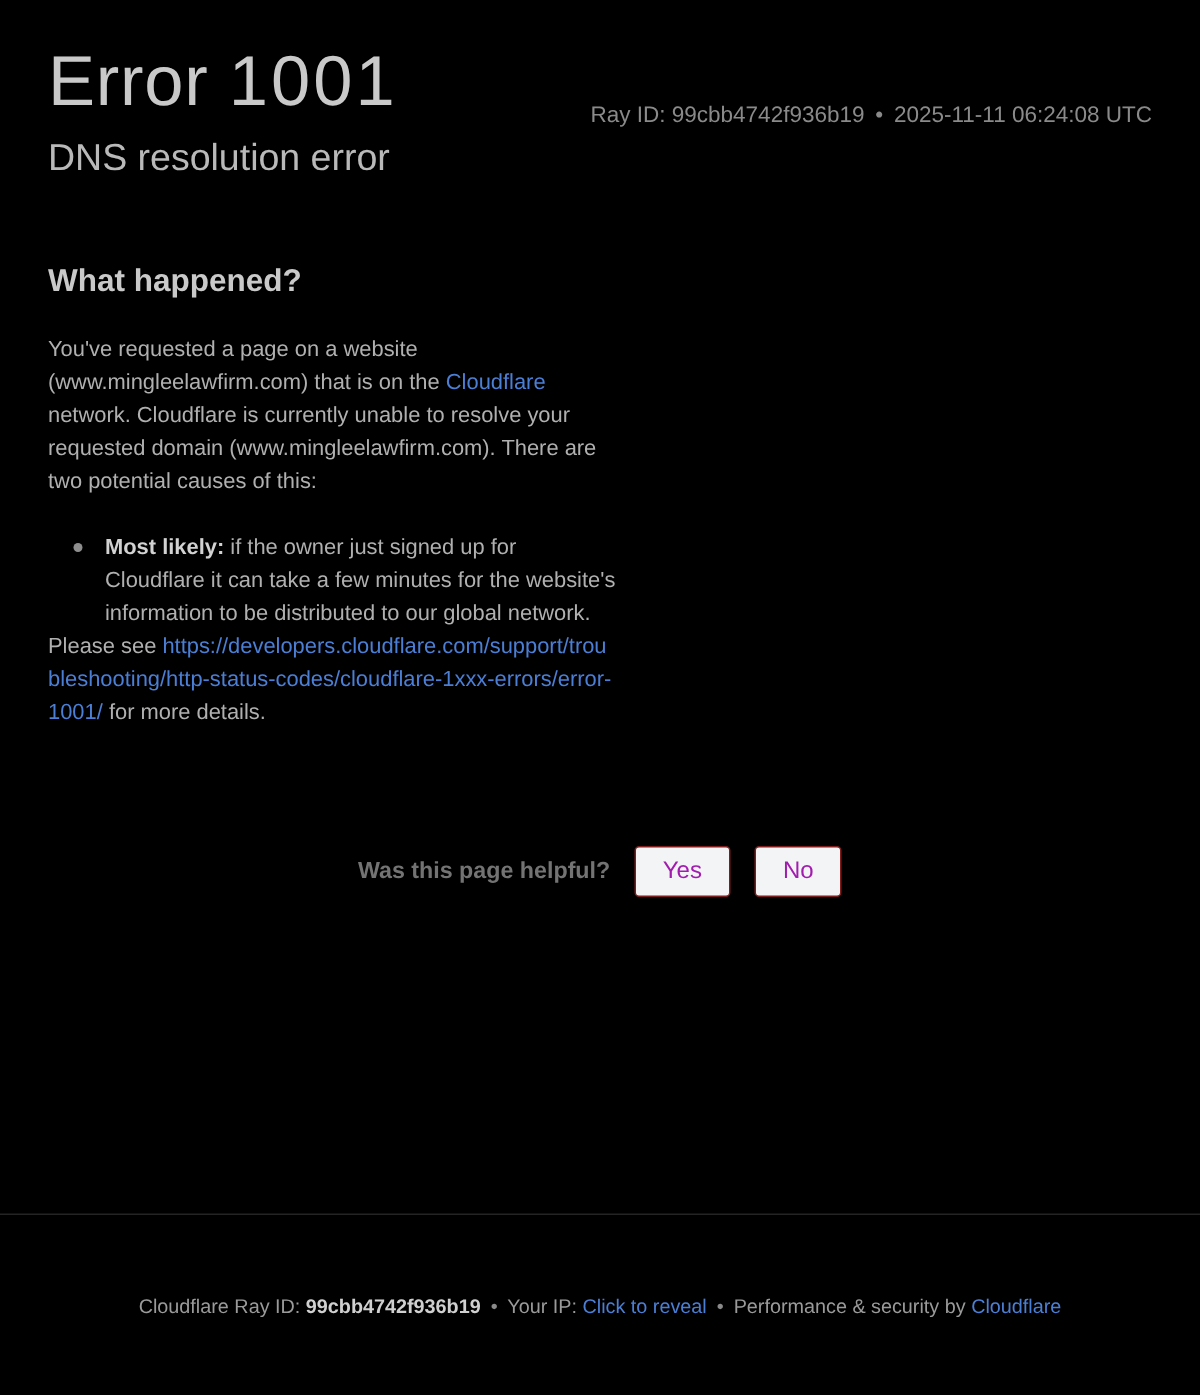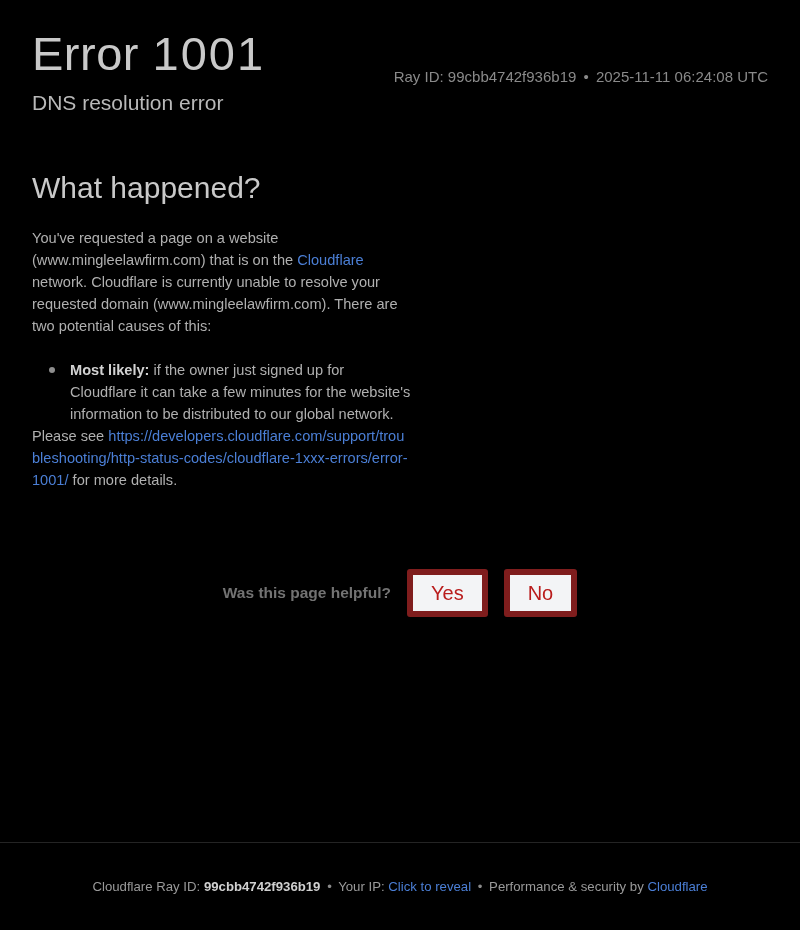--- a/index.html
+++ b/index.html
@@ -51,7 +51,7 @@
     white-space: nowrap;
   }
   .err-sub {
-    font-size: 21px;
+    font-size: 25px;
     color: #b9b9b9;
     margin: 6px 0 0 0;
     font-weight: normal;

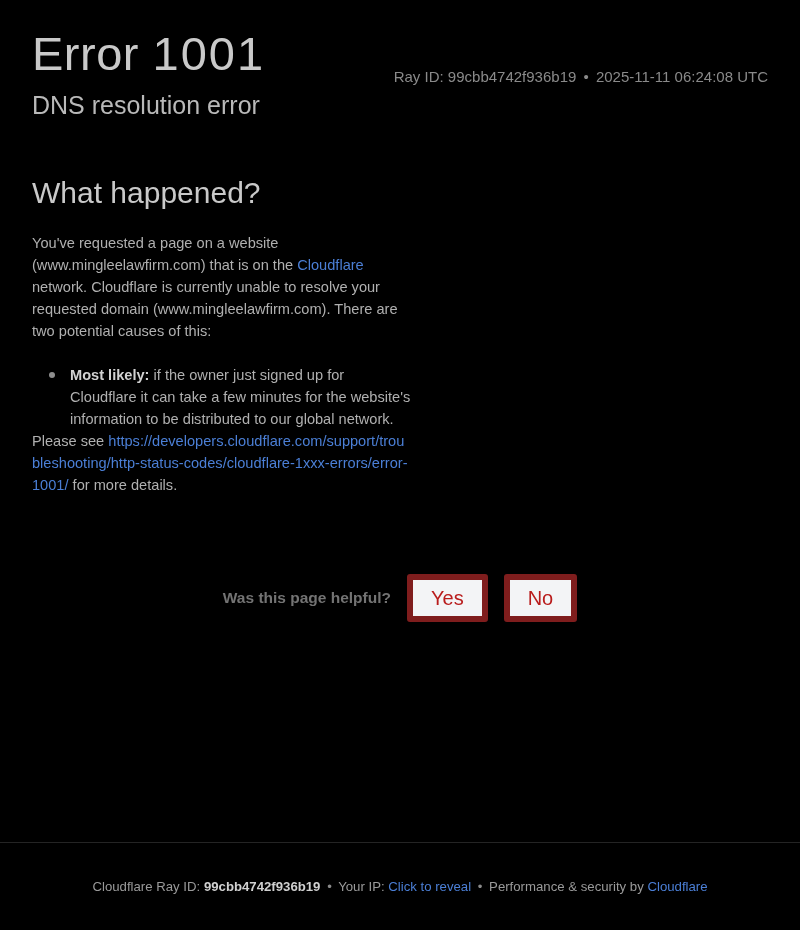--- a/index.html
+++ b/index.html
@@ -64,8 +64,8 @@
     width: 380px;
   }
   h2.what {
-    font-size: 30px;
-    font-weight: normal;
+    font-size: 21px;
+    font-weight: bold;
     color: #c9c9c9;
     margin: 0 0 22px 0;
   }

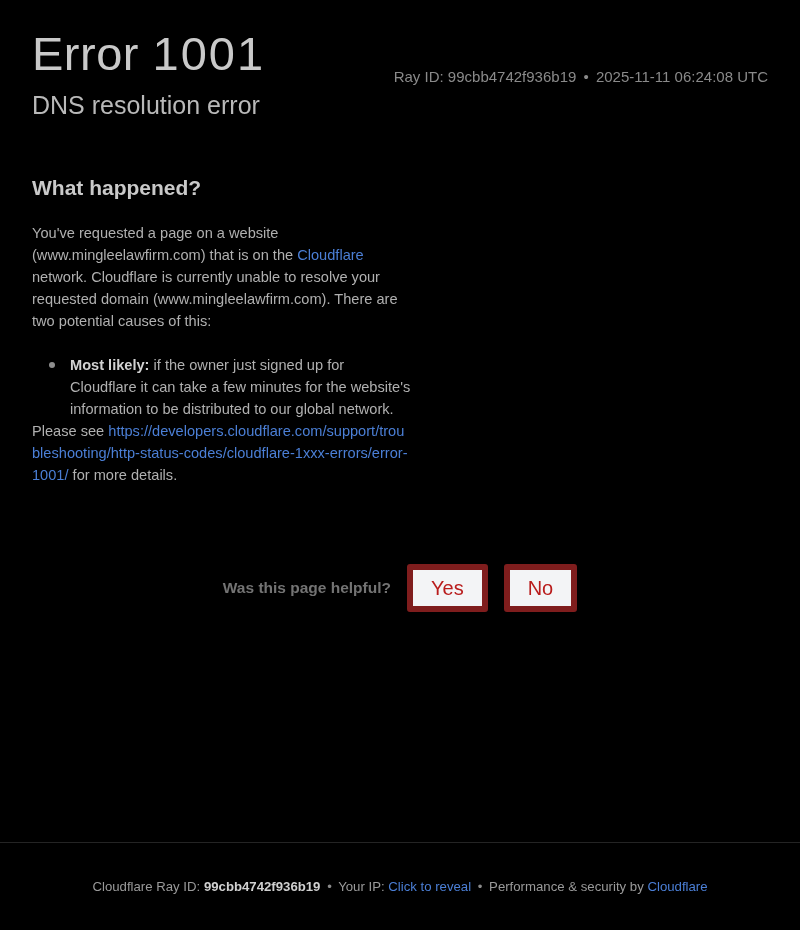--- a/index.html
+++ b/index.html
@@ -123,10 +123,10 @@
   }
   .fb-btn {
     background: #f3f4f6;
-    border: 6px solid #7f1d1d;
+    border: 1px solid #7f1d1d;
     border-radius: 3px;
-    color: #b91c1c;
-    font-size: 20px;
+    color: #a21caf;
+    font-size: 16px;
     font-family: "Liberation Sans", sans-serif;
     padding: 8px 18px;
     cursor: pointer;

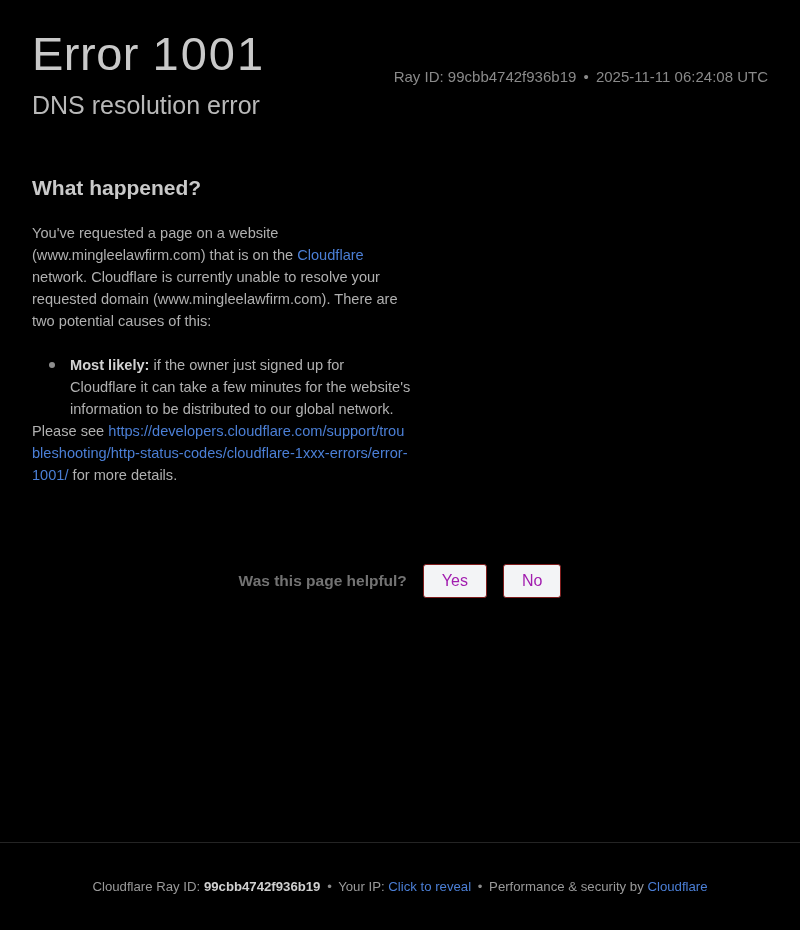--- a/index.html
+++ b/index.html
@@ -138,7 +138,7 @@
     left: 0;
     right: 0;
     bottom: 0;
-    height: 88px;
+    height: 121px;
     border-top: 1px solid #242424;
     display: flex;
     align-items: center;

